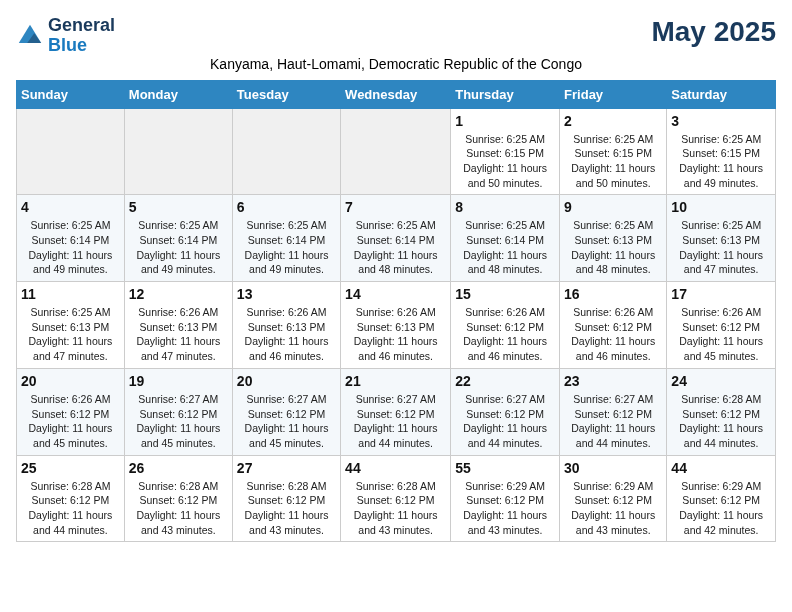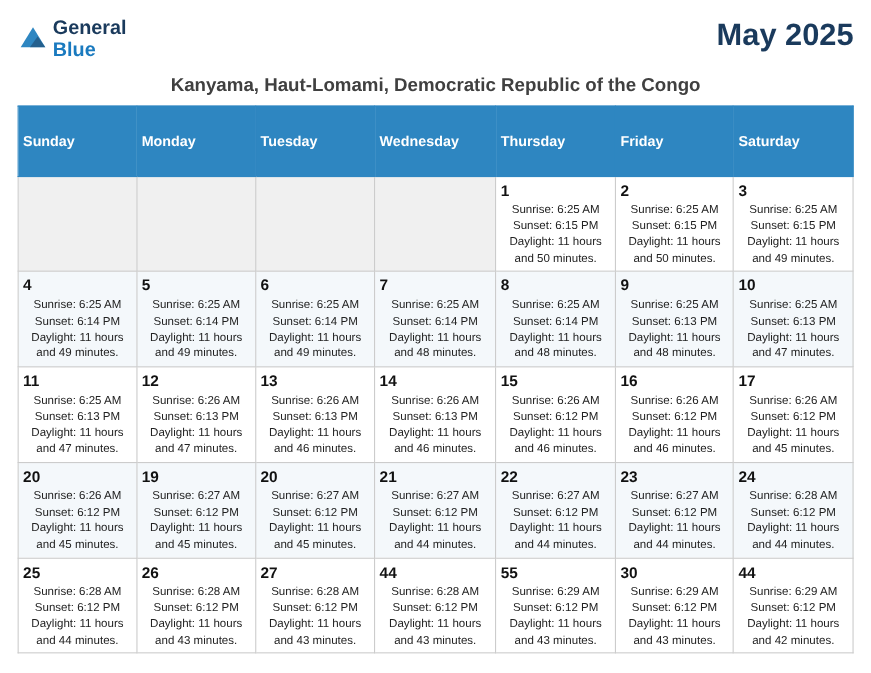--- a/index.html
+++ b/index.html
@@ -14,7 +14,7 @@
       display: flex;
       justify-content: space-between;
       align-items: flex-start;
-      margin-bottom: 12px;
+      margin-bottom: 0;
     }
     .logo {
       display: flex;

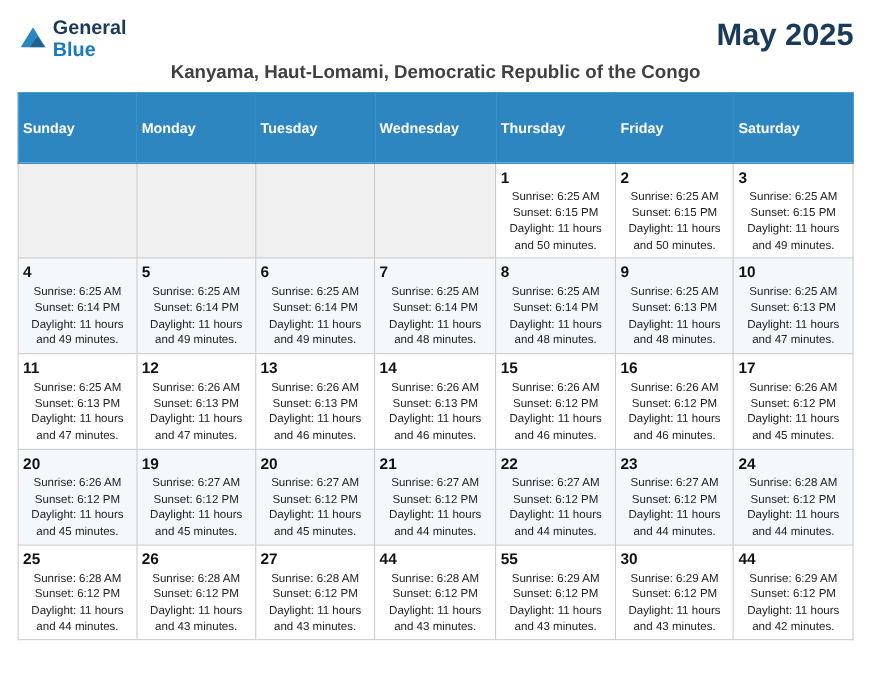--- a/index.html
+++ b/index.html
@@ -40,10 +40,10 @@
     }
     .subtitle {
       text-align: center;
-      font-size: 17px;
-      color: #404040;
+      font-size: 14px;
+      color: #000000;
       margin-bottom: 8px;
-      font-weight: bold;
+      font-weight: normal;
     }
     table {
       width: 100%;

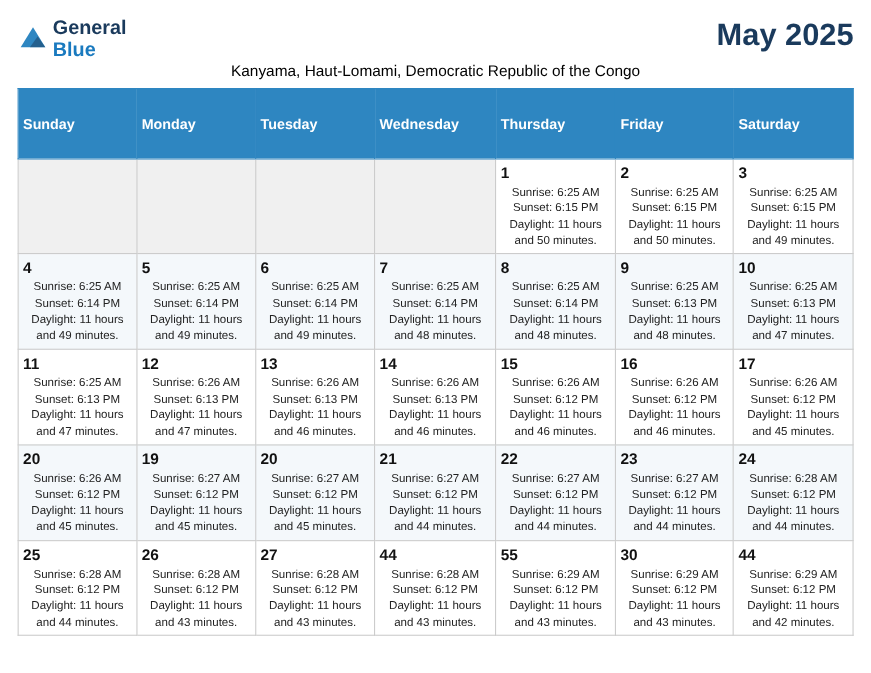--- a/index.html
+++ b/index.html
@@ -53,7 +53,7 @@
     thead th {
       background: #2e86c1;
       color: #fff;
-      padding: 24px 4px;
+      padding: 6px 4px;
       text-align: left;
       font-size: 13px;
       font-weight: bold;

